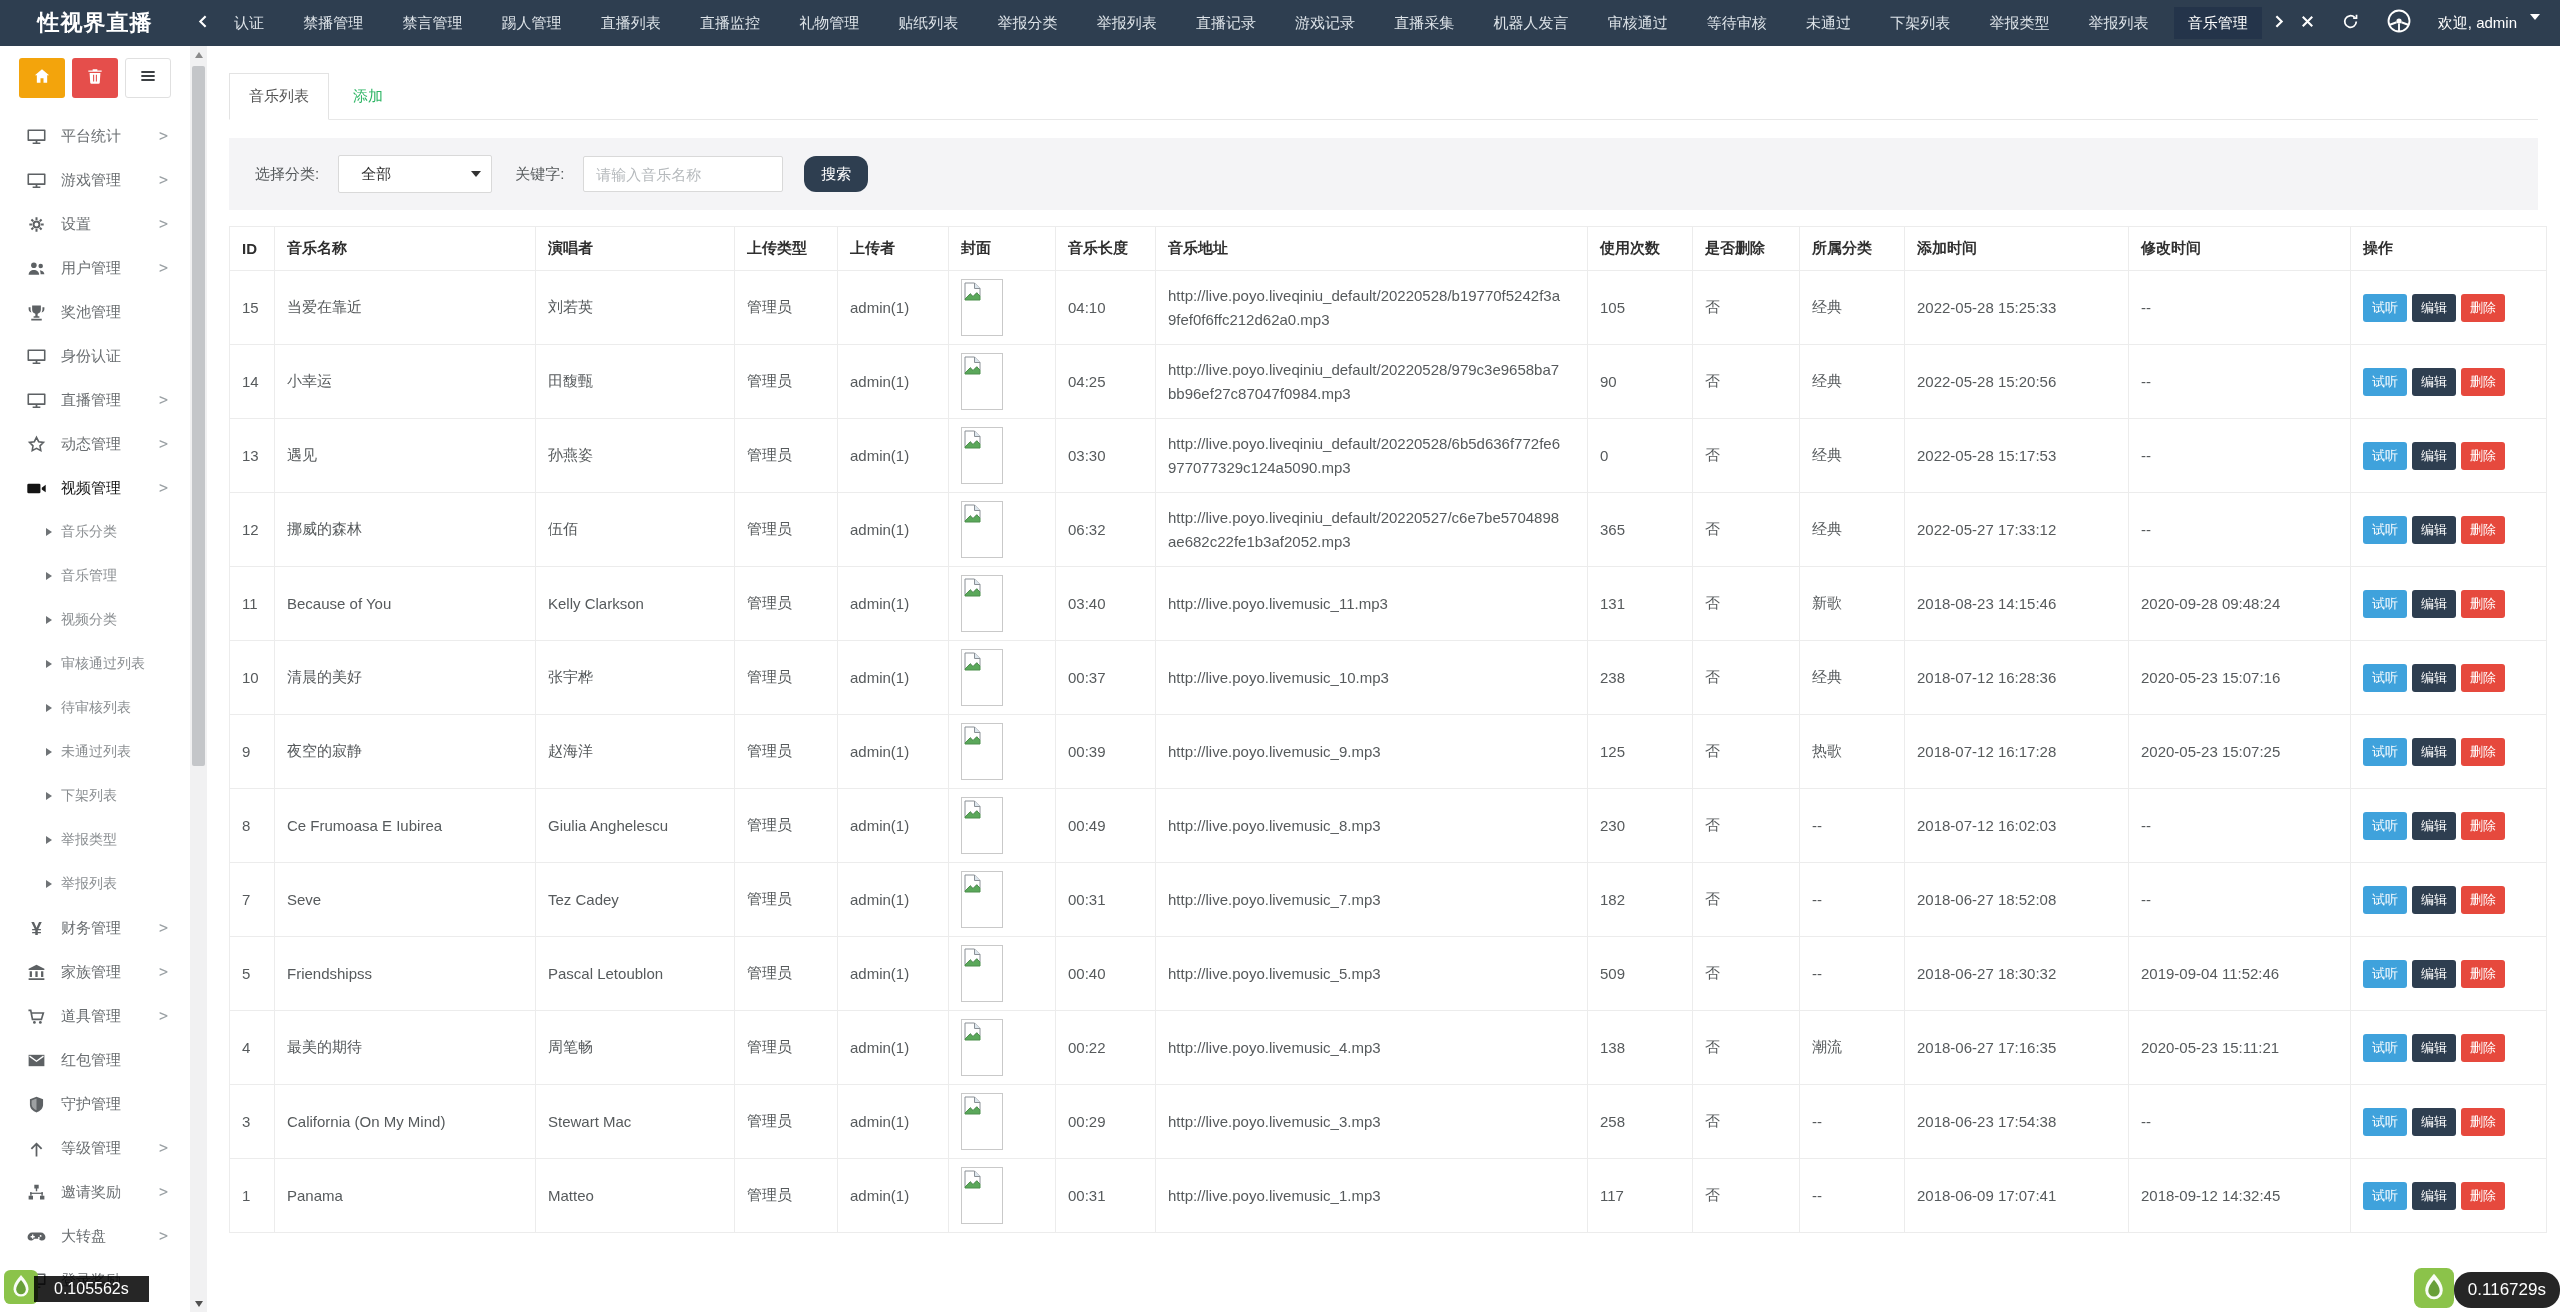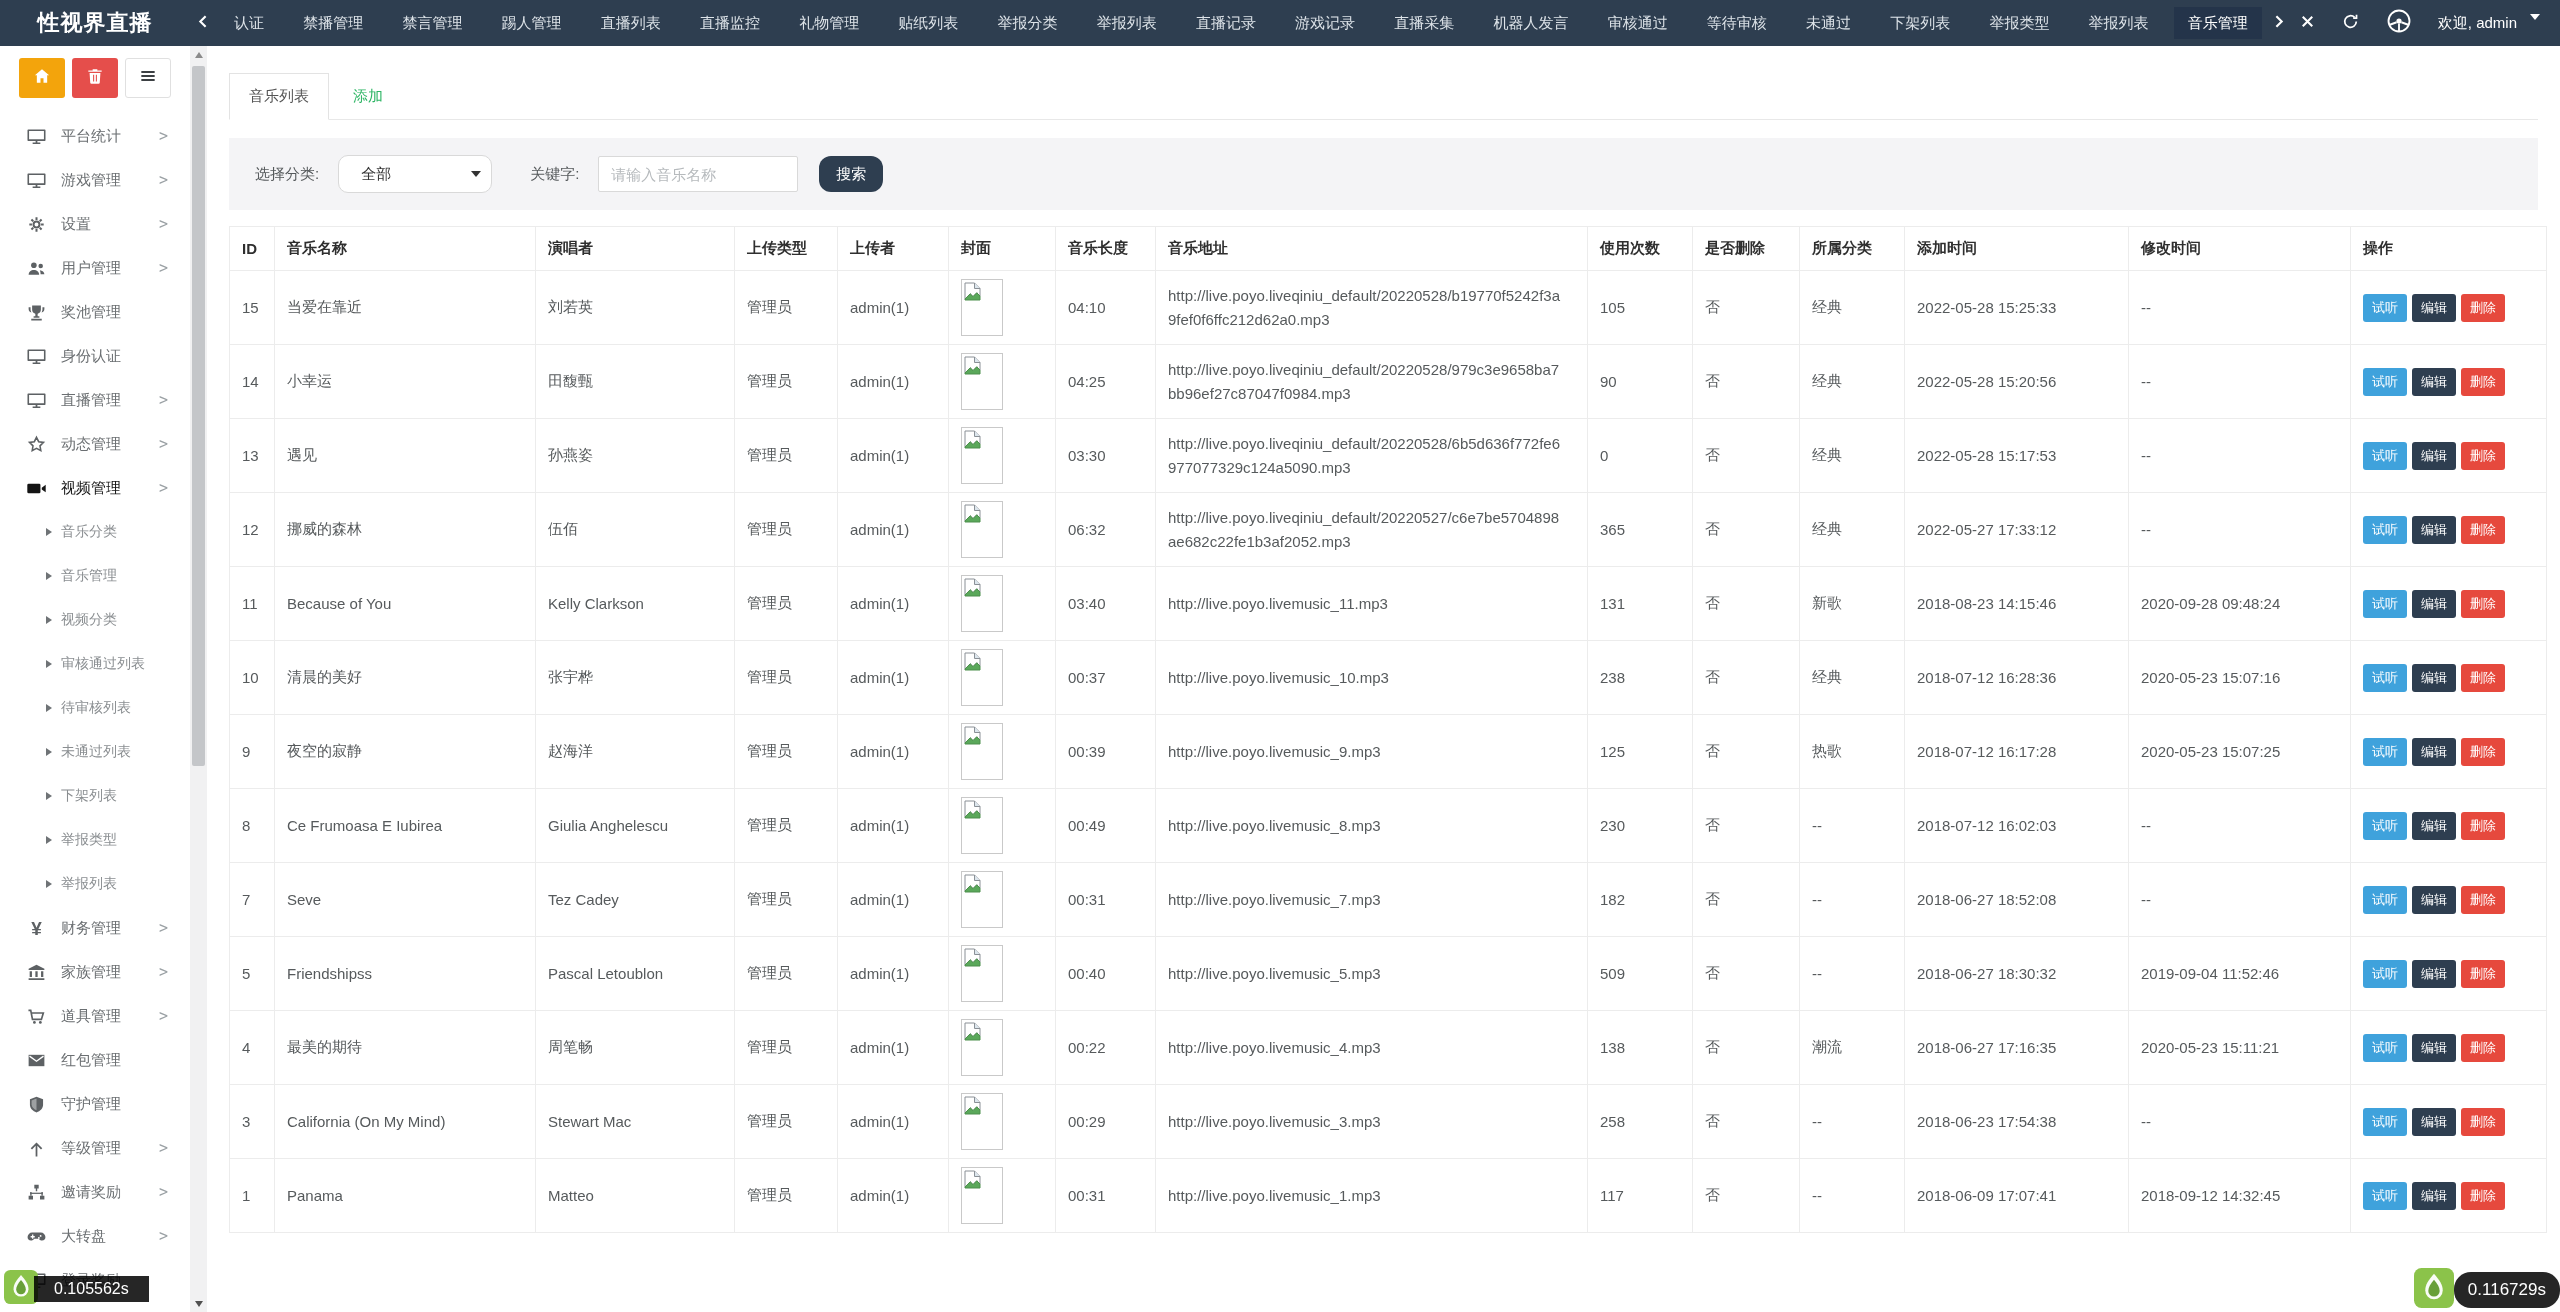--- a/index.html
+++ b/index.html
@@ -52,7 +52,7 @@
   .ctab.add{color:#2db564;margin-left:10px;padding:13px 14px;}
   .filter{margin-top:18px;background:#f4f4f6;height:72px;display:flex;align-items:center;padding-left:26px;gap:19px;}
   .flabel{color:#565a5c;font-size:15px;}
-  .fselect{width:120px;height:36px;background:#fff;border:1px solid #d9d9d9;border-radius:10px;display:flex;align-items:center;justify-content:space-between;padding:0 10px 0 22px;font-size:15px;color:#333;cursor:pointer;margin-right:19px;}
+  .fselect{width:120px;height:36px;background:#fff;border:1px solid #d9d9d9;border-radius:2px;display:flex;align-items:center;justify-content:space-between;padding:0 10px 0 22px;font-size:15px;color:#333;cursor:pointer;margin-right:4px;}
   .fselect .caret{width:0;height:0;border-left:5px solid transparent;border-right:5px solid transparent;border-top:6px solid #333;}
   .finput{width:200px;height:36px;background:#fff;border:1px solid #d9d9d9;border-radius:2px;padding:0 12px;font-size:15px;color:#333;outline:none;box-sizing:border-box;font-family:inherit;}
   .finput::placeholder{color:#b6babd;}

